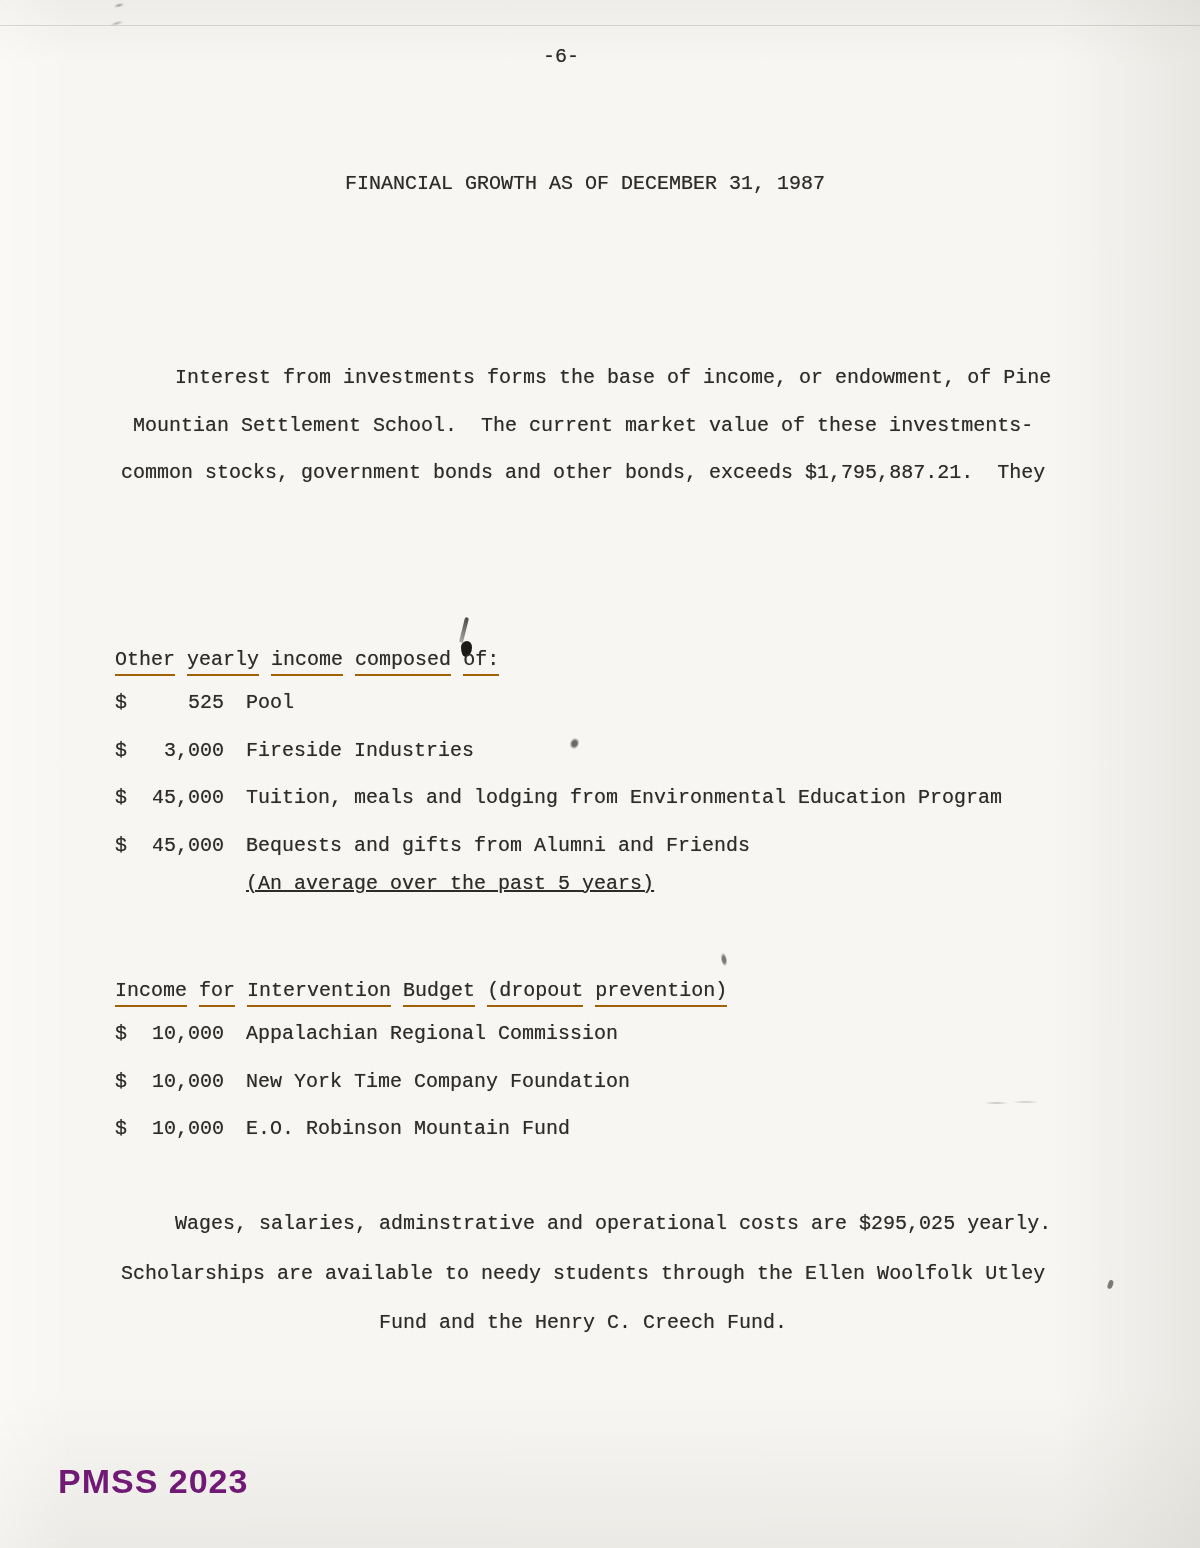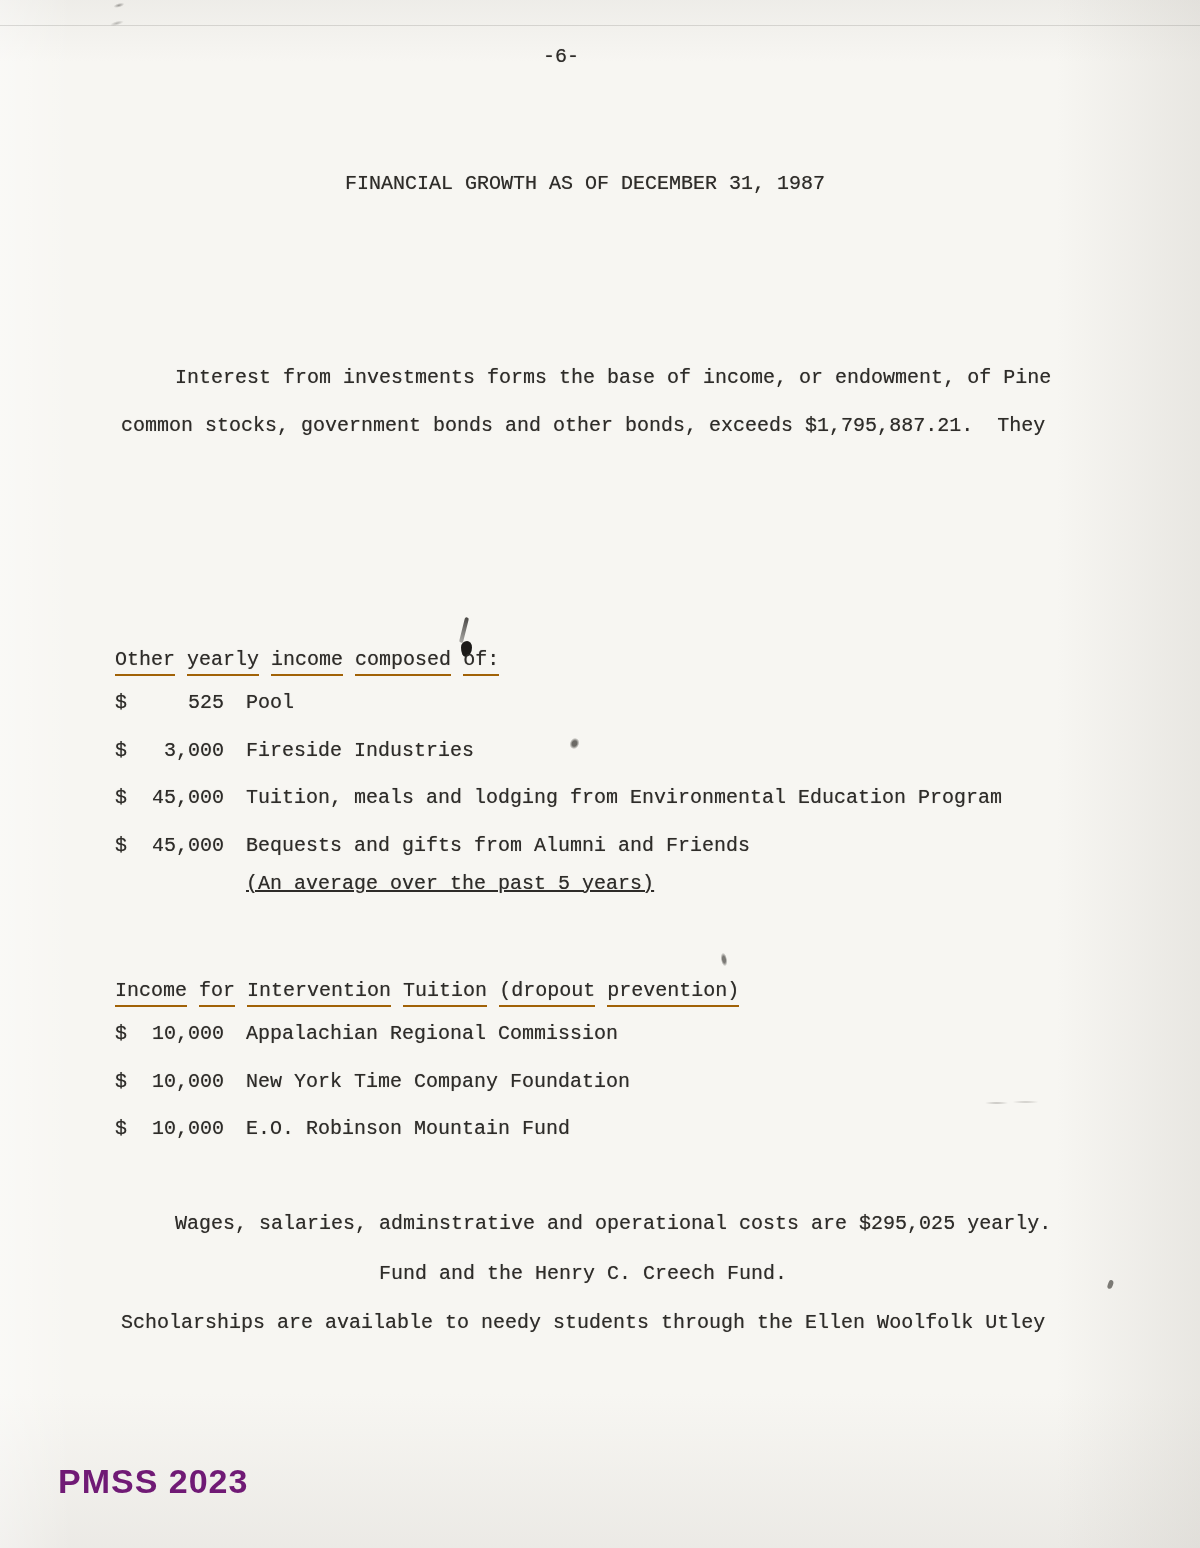--- a/index.html
+++ b/index.html
@@ -158,6 +158,7 @@
 
 <div class="paragraph" id="intro-para">
   <div class="tw pline indent">Interest from investments forms the base of income, or endowment, of Pine</div>
+  <div class="tw pline">Mountian Settlement School.  The current market value of these investments-</div>
   <div class="tw pline">common stocks, government bonds and other bonds, exceeds $1,795,887.21.  They</div>
 </div>
 

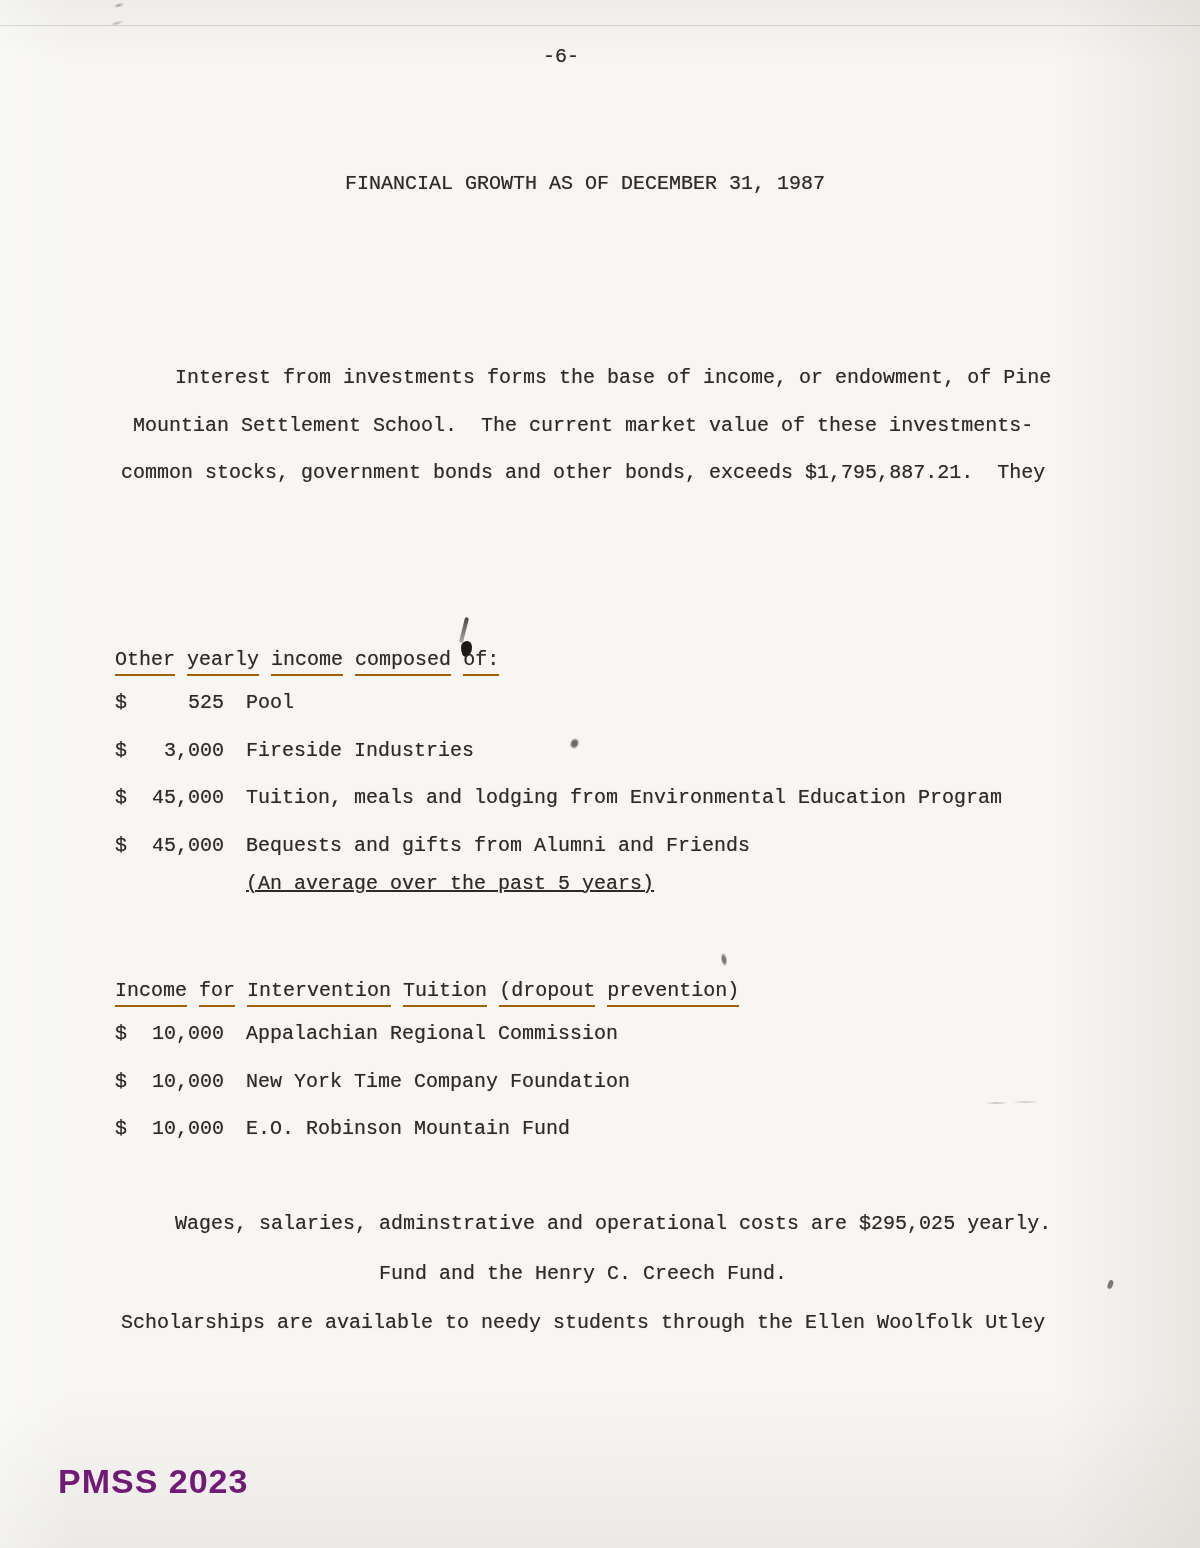--- a/index.html
+++ b/index.html
@@ -196,7 +196,7 @@
 <div class="artifact" id="mark-intervention"></div>
 
 <div class="income-section" id="intervention-section">
-  <div class="tw section-heading"><span class="uw">Income</span> <span class="uw">for</span> <span class="uw">Intervention</span> <span class="uw">Tuition</span> <span class="uw">(dropout</span> <span class="uw">prevention)</span></div>
+  <div class="tw section-heading"><span class="uw">Income</span> <span class="uw">for</span> <span class="uw">Intervention</span> <span class="uw">Budget</span> <span class="uw">(dropout</span> <span class="uw">prevention)</span></div>
   <div class="income-row">
     <span class="tw currency">$</span>
     <span class="tw amount">10,000</span>

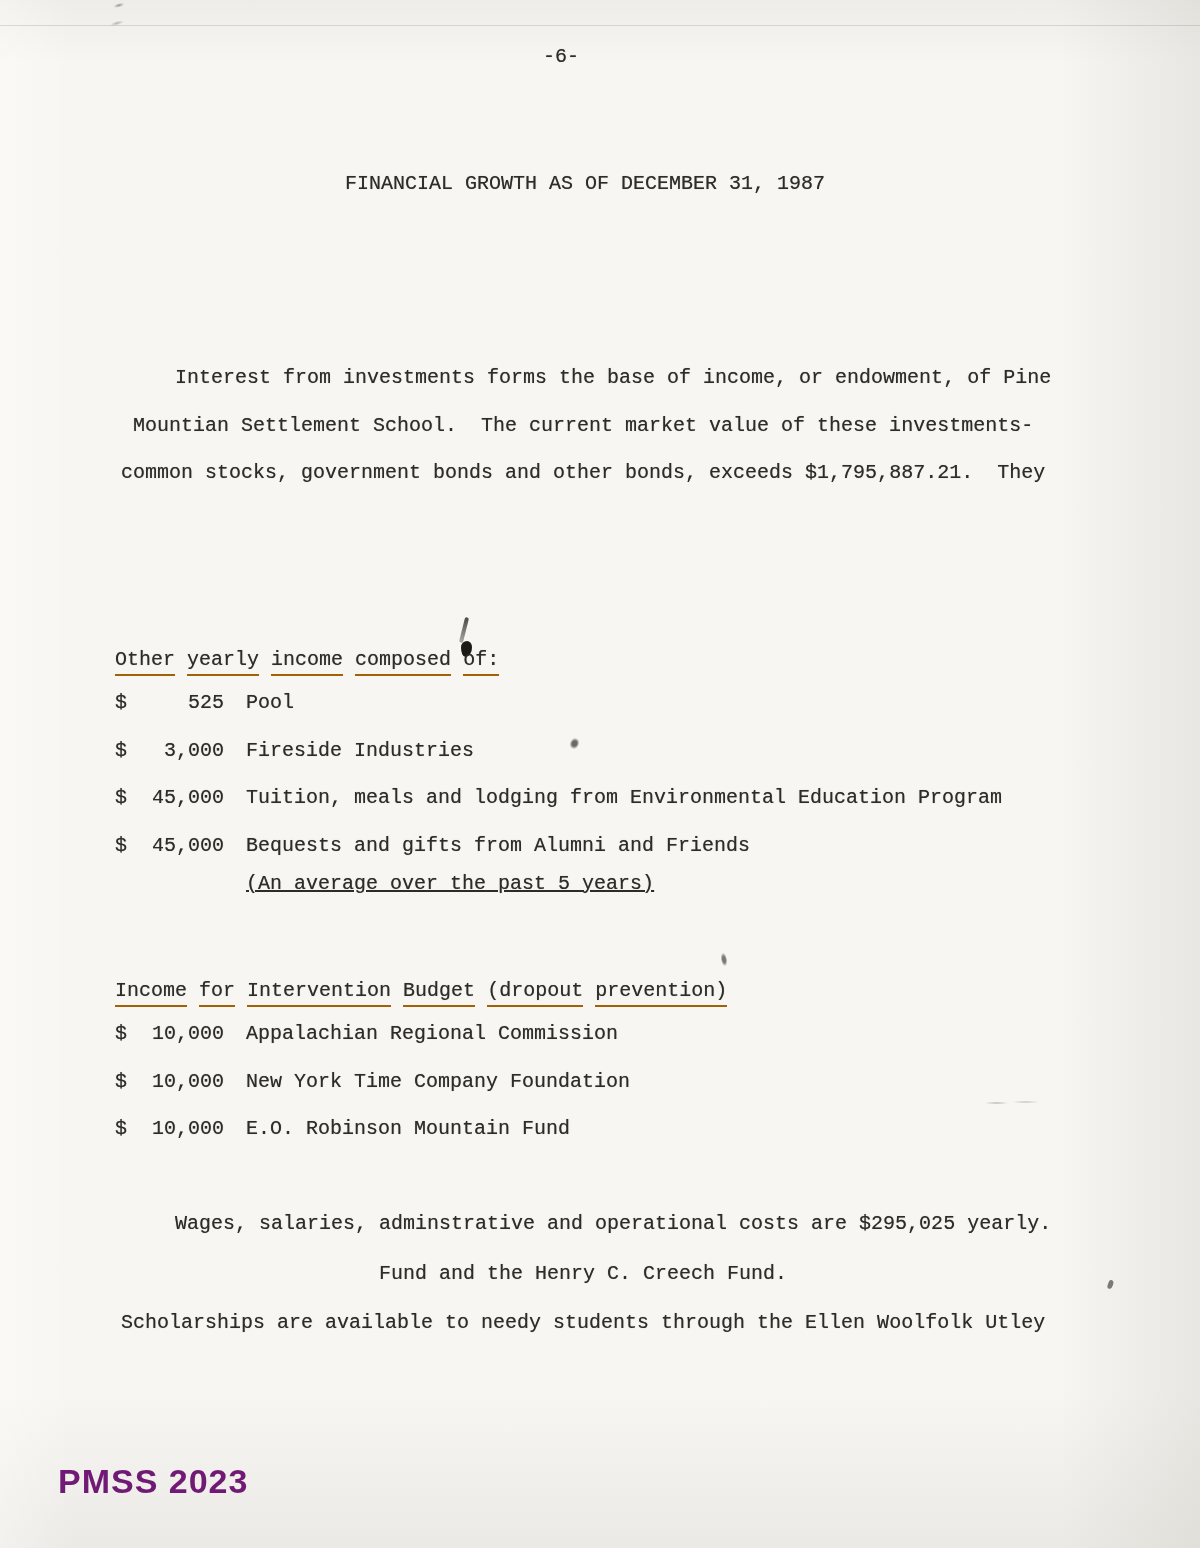--- a/index.html
+++ b/index.html
@@ -219,8 +219,8 @@
 
 <div class="paragraph" id="closing-para">
   <div class="tw pline indent">Wages, salaries, adminstrative and operational costs are $295,025 yearly.</div>
+  <div class="tw pline">Scholarships are available to needy students through the Ellen Woolfolk Utley</div>
   <div class="tw pline">Fund and the Henry C. Creech Fund.</div>
-  <div class="tw pline">Scholarships are available to needy students through the Ellen Woolfolk Utley</div>
 </div>
 
 <div class="watermark">PMSS 2023</div>

